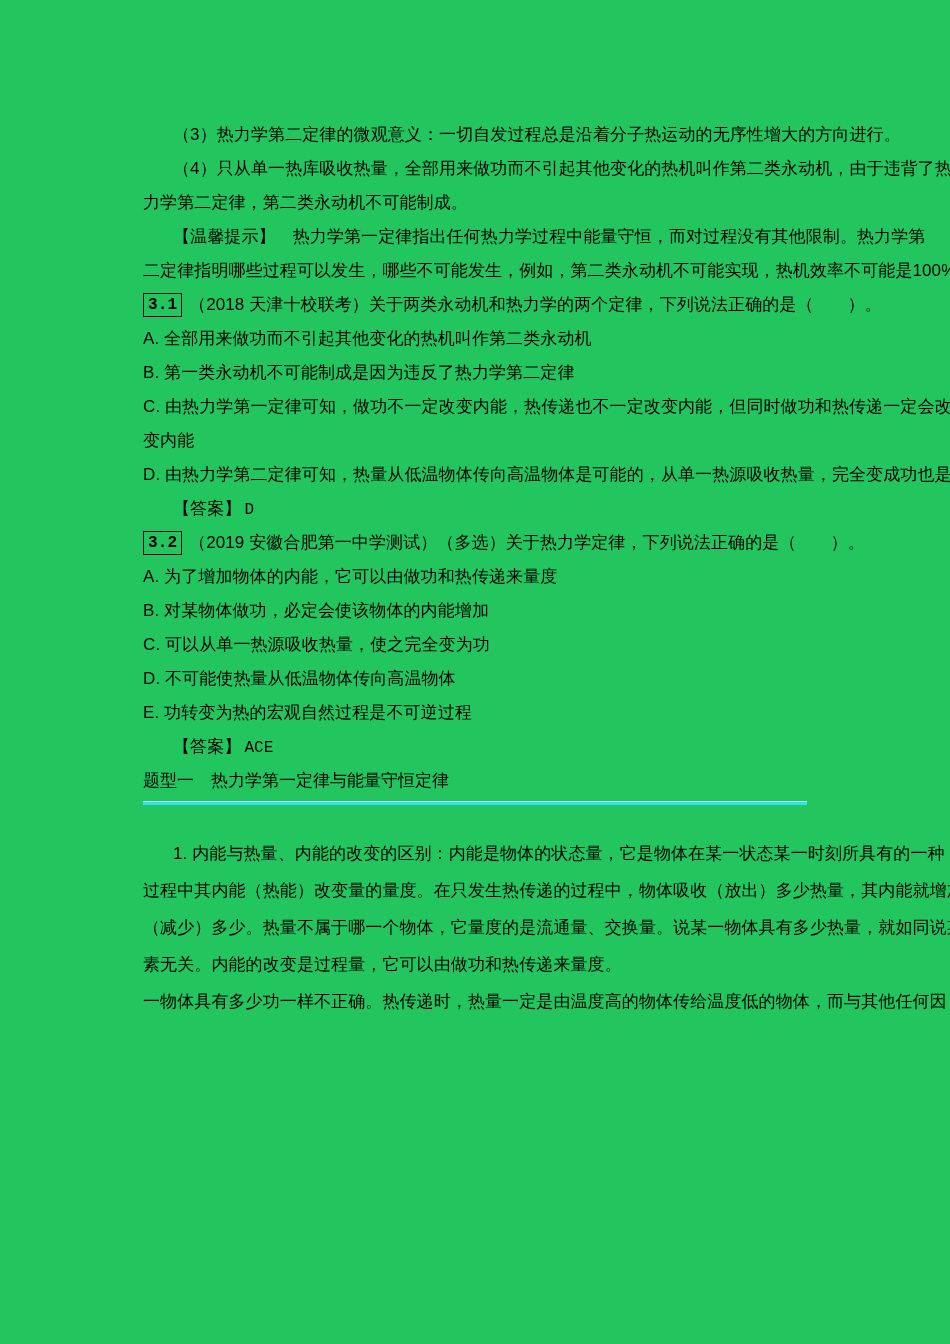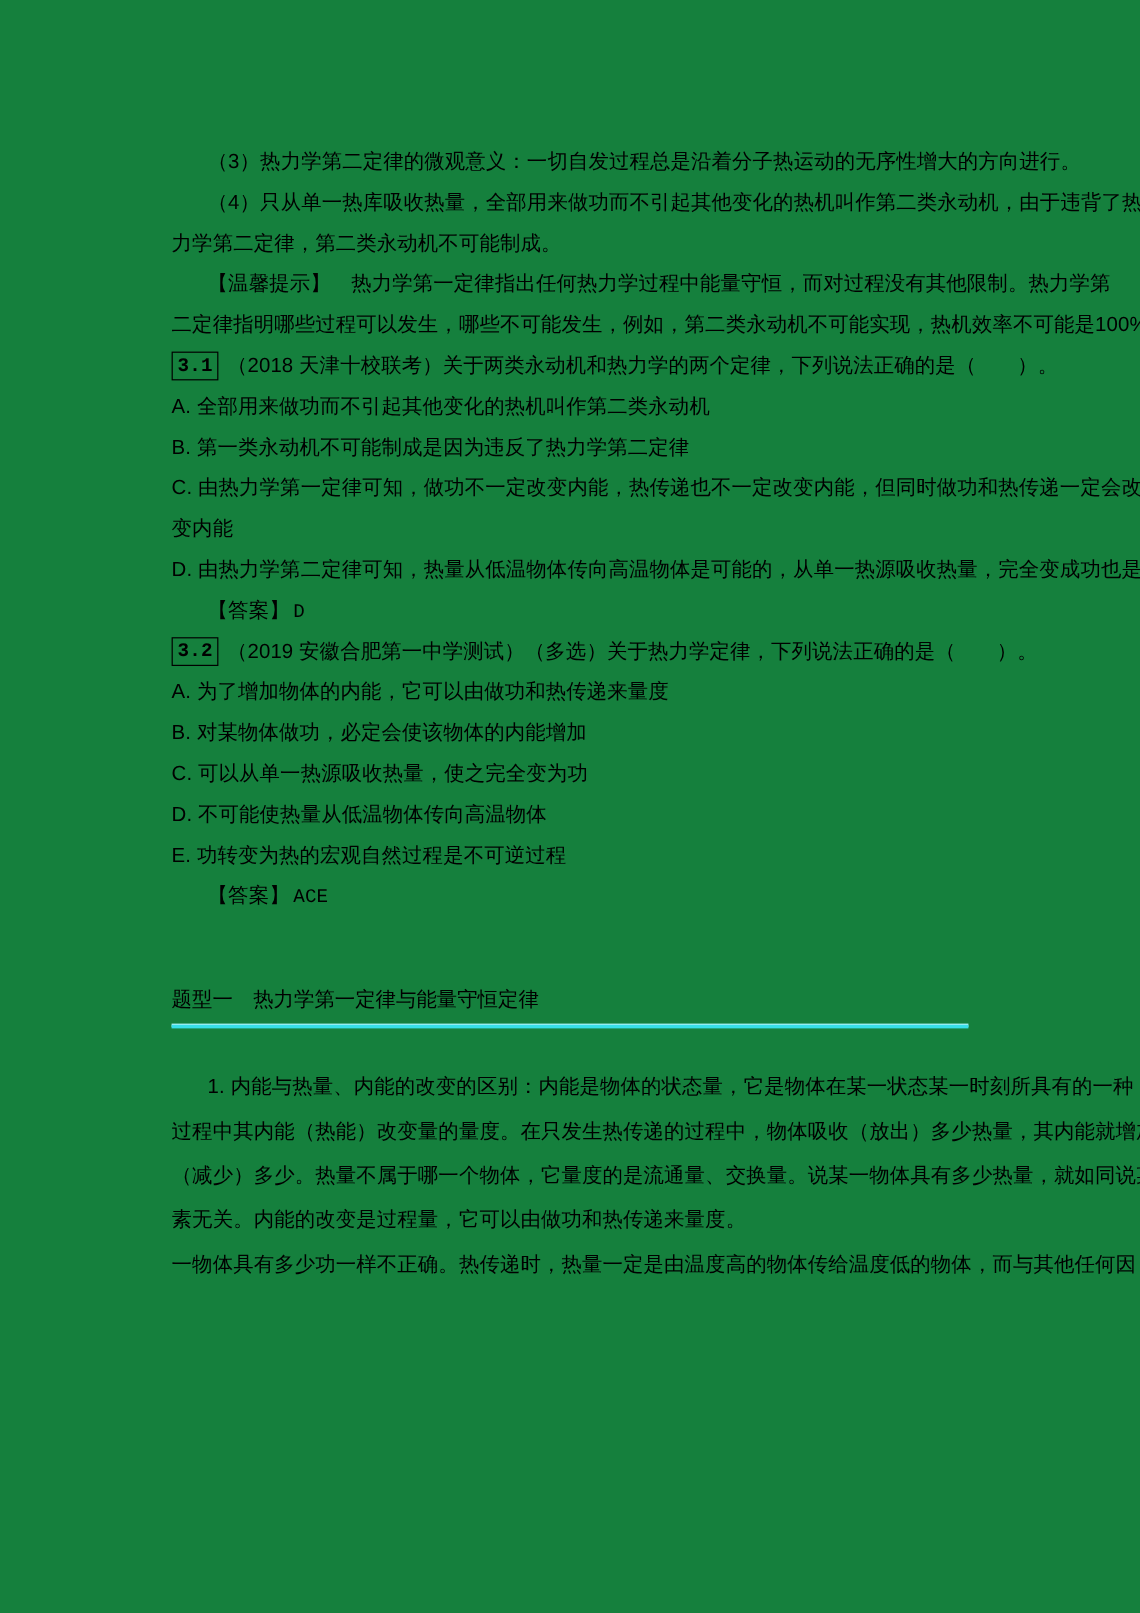--- a/index.html
+++ b/index.html
@@ -7,7 +7,7 @@
     position: relative;
     width: 950px;
     height: 1344px;
-    background: #15803d;
+    background: #22c55e;
     overflow: hidden;
     font-family: "Liberation Sans", sans-serif;
     color: #000000;

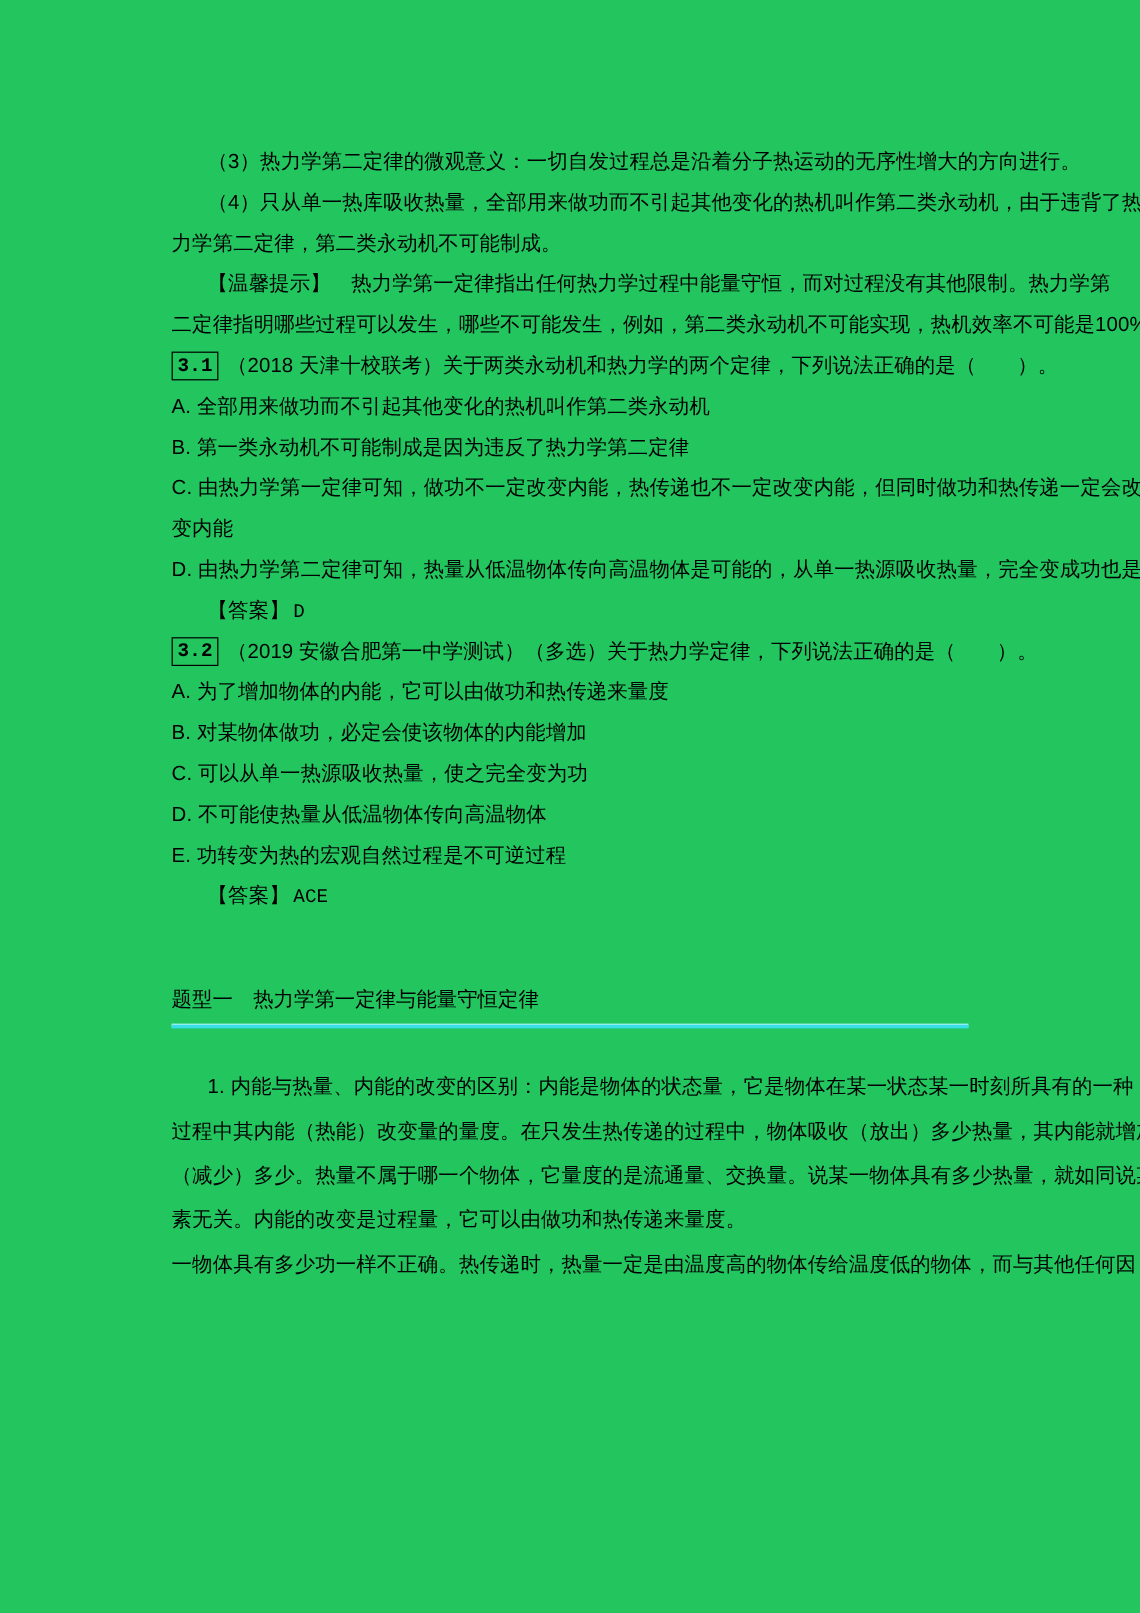--- a/index.html
+++ b/index.html
@@ -44,7 +44,6 @@
     font-size: 16px;
   }
   .topic-heading {
-    margin-top: 52px;
     height: 34px;
     line-height: 34px;
     font-size: 17px;

